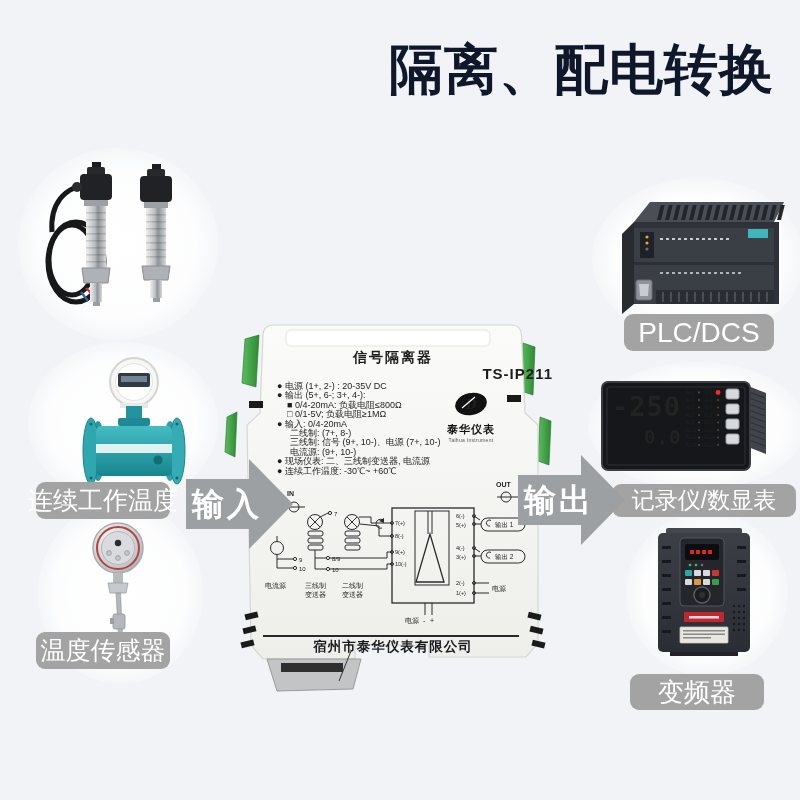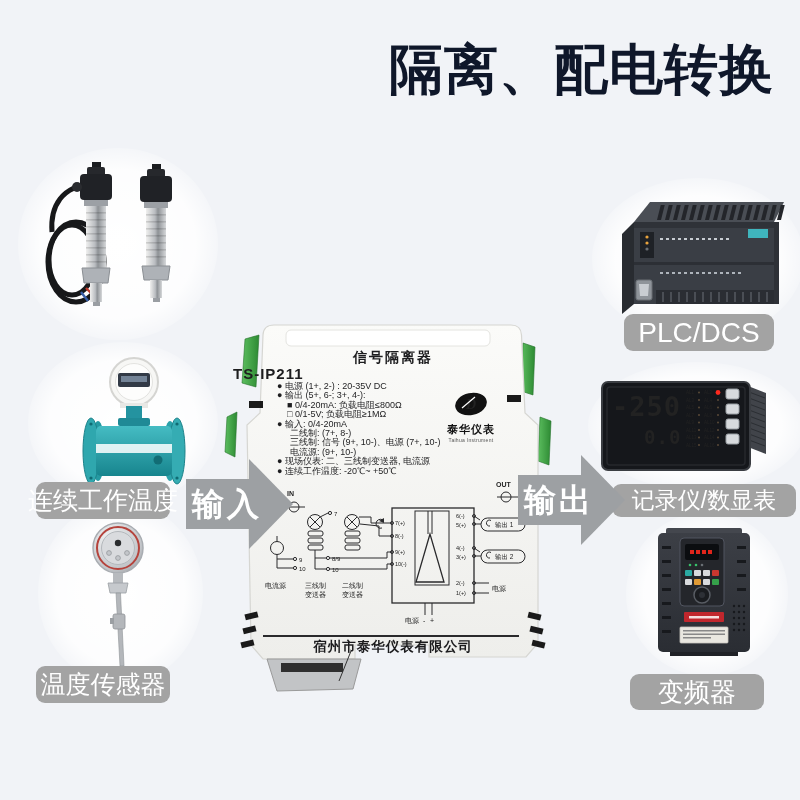--- a/index.html
+++ b/index.html
@@ -23,7 +23,7 @@
   .module svg.shell{position:absolute;left:0;top:0;overflow:visible;}
   .mname{position:absolute;left:0;top:36px;width:320px;text-align:center;
          font-size:14px;font-weight:bold;color:#1d1d1f;letter-spacing:2px;}
-  .mmodel{position:absolute;left:0;top:52px;width:320px;text-align:left;
+  .mmodel{position:absolute;left:0;top:52px;width:320px;text-align:right;
           font-size:15px;font-weight:bold;color:#1d1d1f;letter-spacing:1px;}
   .specs{position:absolute;left:44px;top:69px;width:236px;font-size:9px;line-height:9.4px;
          color:#1d1d1f;font-weight:400;}

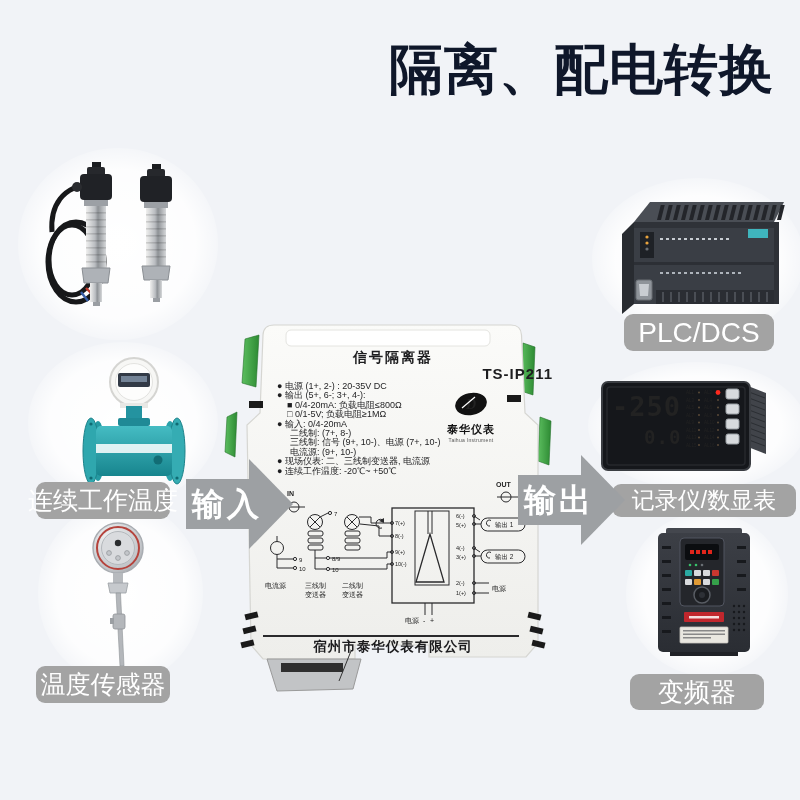--- a/index.html
+++ b/index.html
@@ -452,7 +452,7 @@
       <div class="in2">三线制: 信号 (9+, 10-)、电源 (7+, 10-)</div>
       <div class="in2">电流源: (9+, 10-)</div>
       <div>● 现场仪表: 二、三线制变送器, 电流源</div>
-      <div>● 连续工作温度: -20℃~ +50℃</div>
+      <div>● 连续工作温度: -30℃~ +60℃</div>
     </div>
 
     <div class="logo">

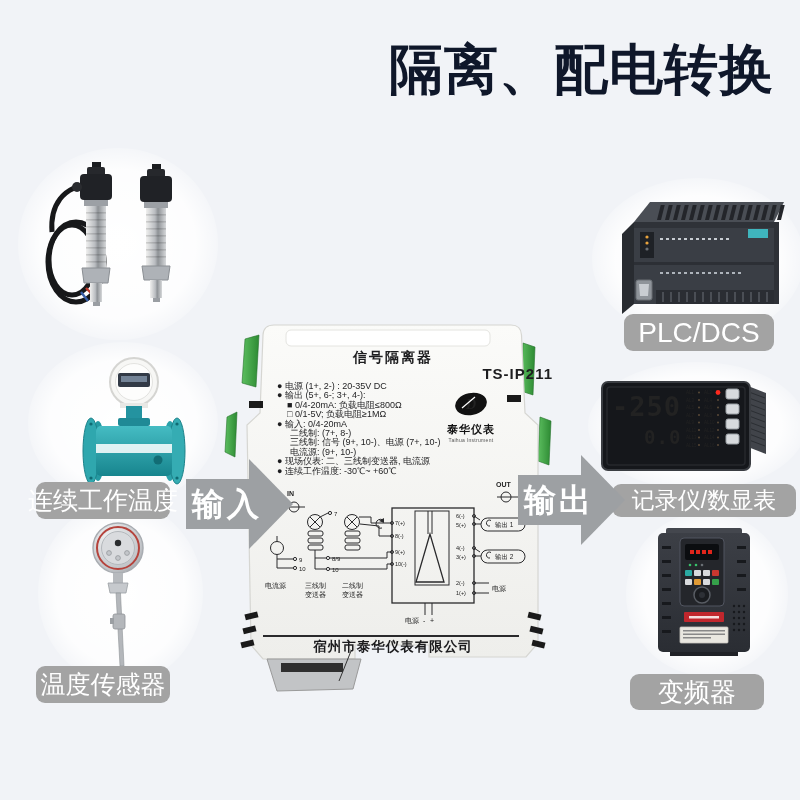--- a/index.html
+++ b/index.html
@@ -172,7 +172,7 @@
       <rect x="44" y="104" width="4" height="6" fill="#9b9fa3"></rect>
     </svg>
   </div>
-  <div class="plabel" style="left:36px;top:666px;width:134px;height:37px;font-size:25px;">温度传感器</div>
+  <div class="plabel" style="left:36px;top:632px;width:134px;height:37px;font-size:25px;">温度传感器</div>
 
   <div class="prod" style="left:606px;top:192px;">
     <svg width="185" height="135" viewBox="0 0 185 135">

